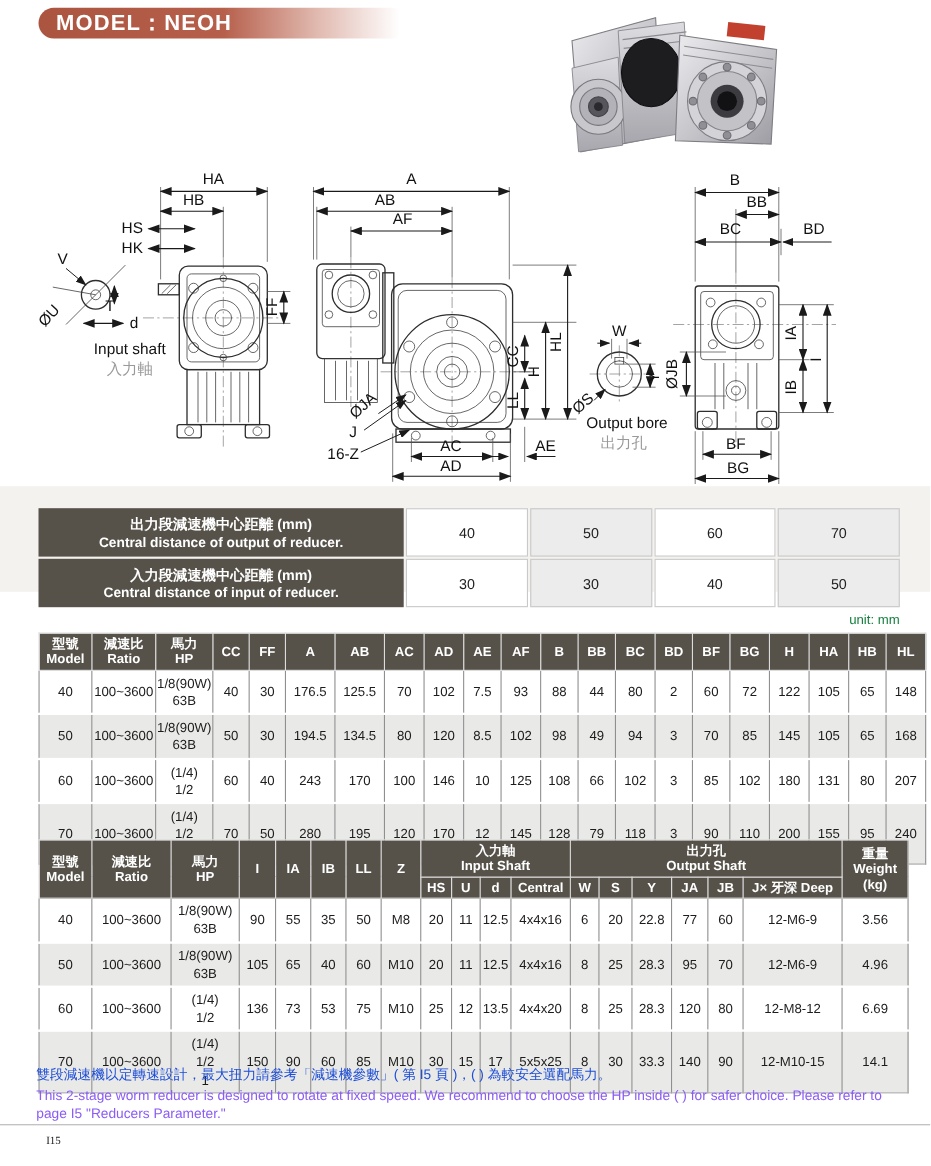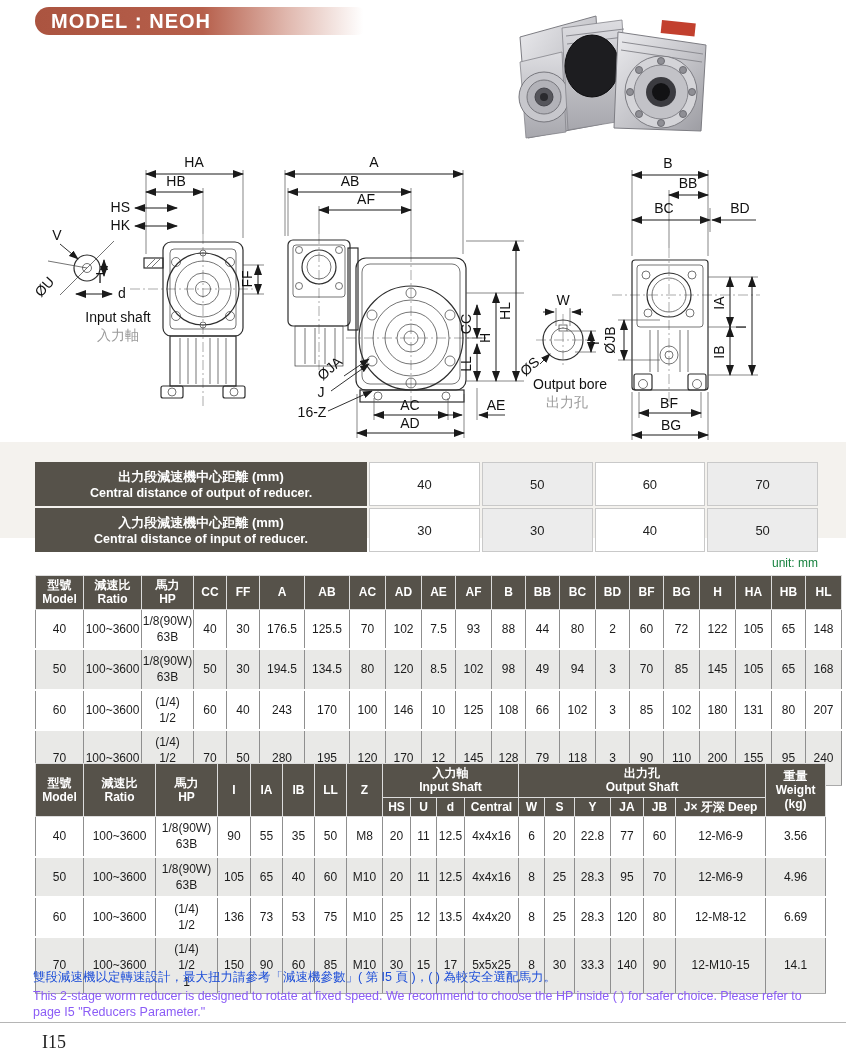--- a/index.html
+++ b/index.html
@@ -49,7 +49,7 @@
   .note-zh{font-size:12.5px;color:#1d4ed8;margin:0 0 2px 0;}
   .note-en{font-size:12.5px;color:#8b5cf6;margin:0;line-height:1.3;}
   .bottom-rule{position:absolute;left:0;top:1022px;width:846px;height:0;border-top:1px solid #b5b5b5;}
-  .pageno{position:absolute;left:42px;top:1032px;font-family:"Liberation Serif",serif;font-size:18px;color:#222;}
+  .pageno{position:absolute;left:42px;top:1032px;font-family:"Liberation Serif",serif;font-size:10px;color:#222;}
 </style>
 </head>
 <body>

